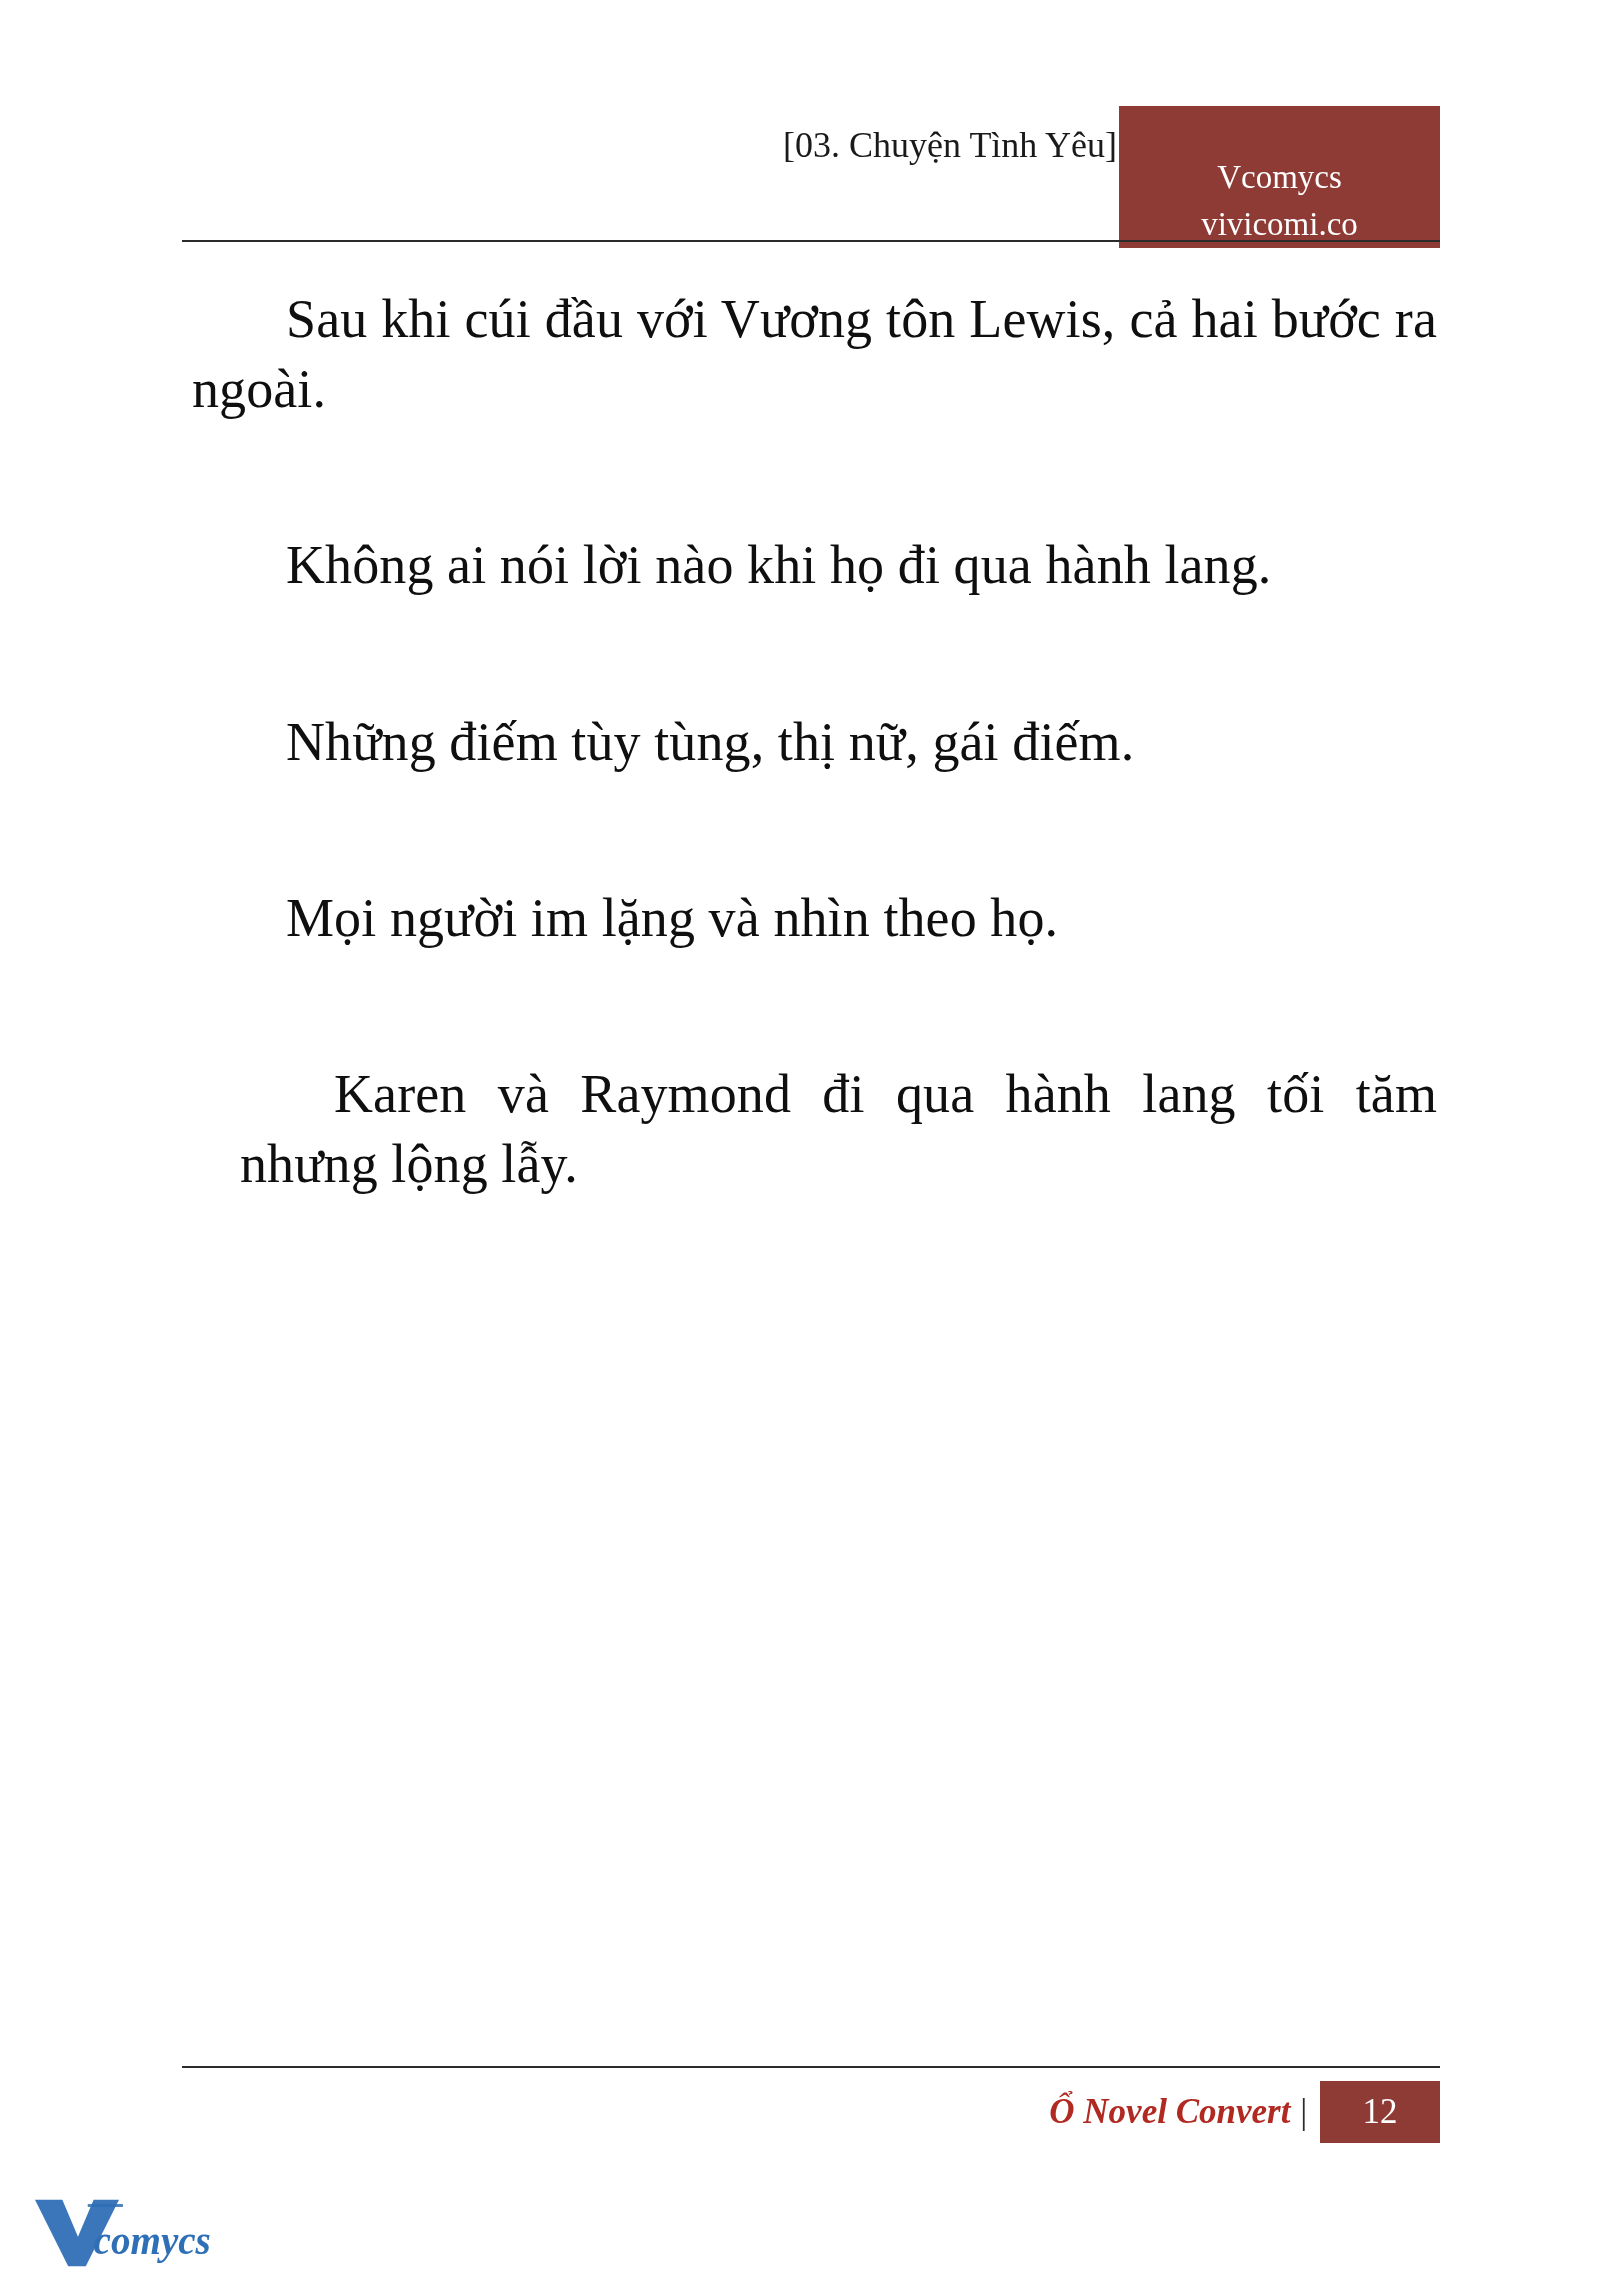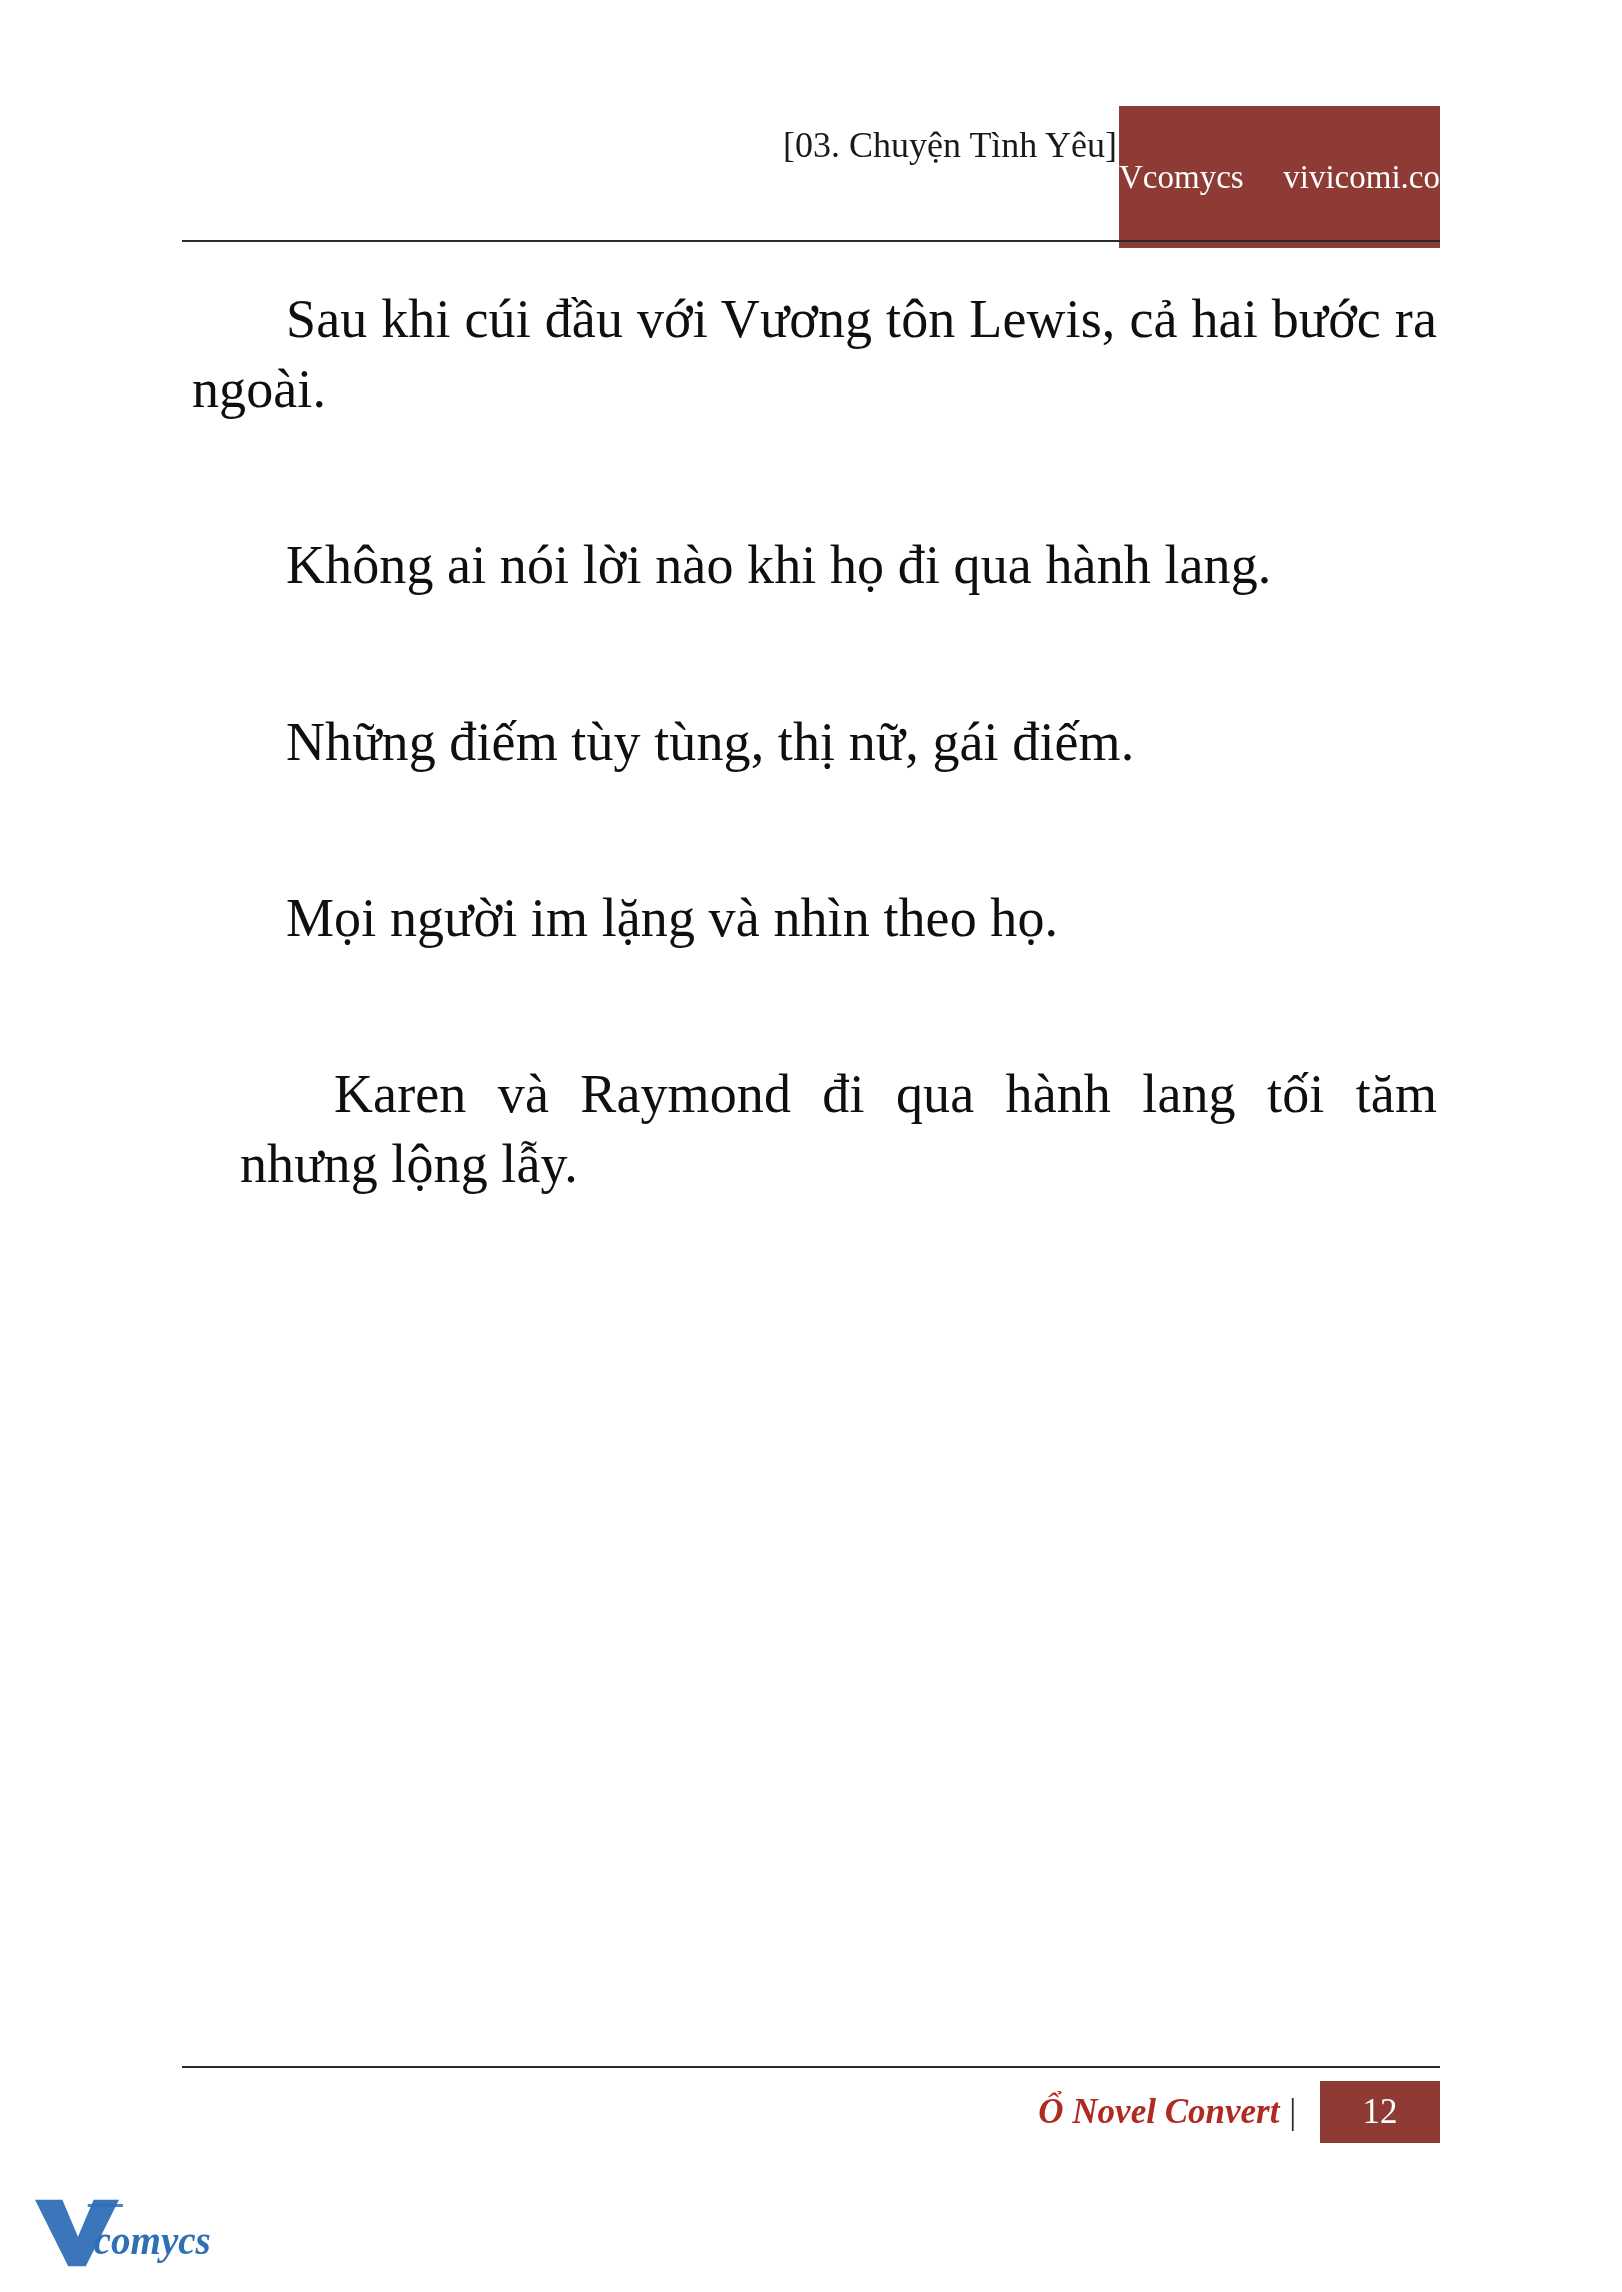--- a/index.html
+++ b/index.html
@@ -53,9 +53,9 @@
     background: #8e3b36;
     color: #ffffff;
     display: flex;
-    flex-direction: row;
-    align-items: center;
-    justify-content: space-between;
+    flex-direction: column;
+    align-items: center;
+    justify-content: flex-end;
     font-size: 33px;
     line-height: 1.42;
   }

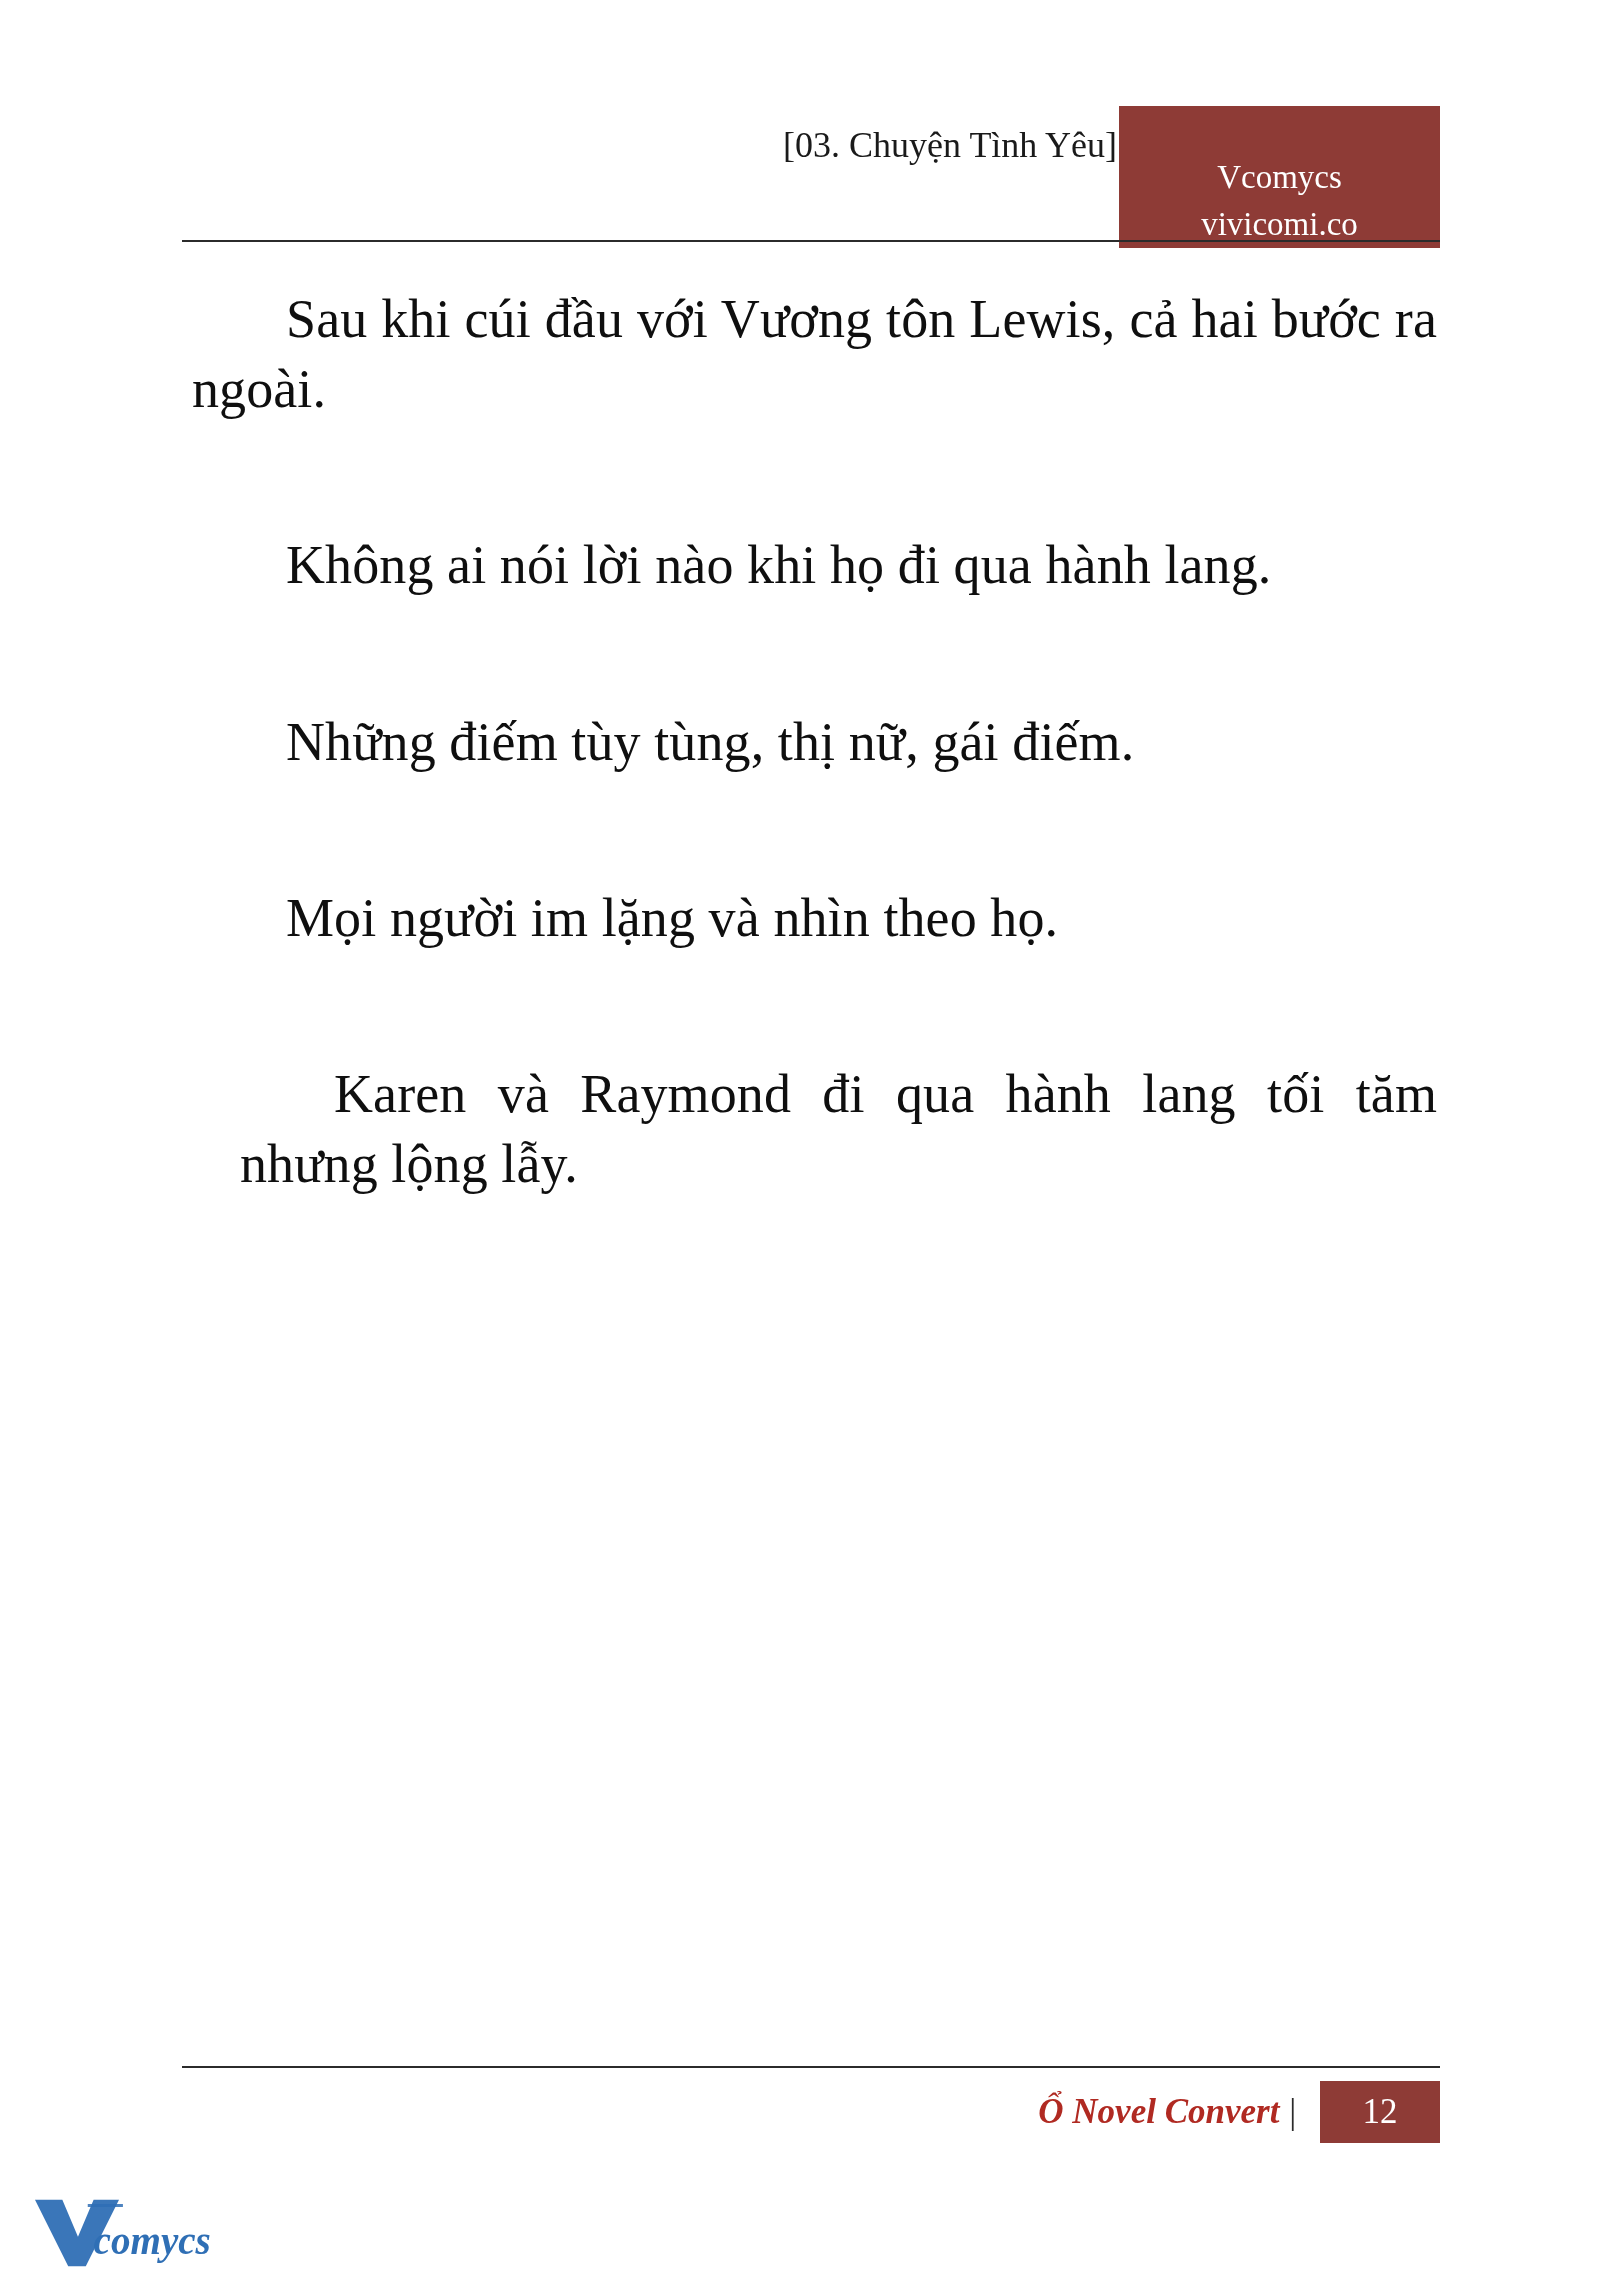--- a/index.html
+++ b/index.html
@@ -133,7 +133,7 @@
     white-space: nowrap;
   }
   .footer-page {
-    margin-left: 14px;
+    margin-left: 3px;
     width: 120px;
     height: 62px;
     background: #8e3b36;

